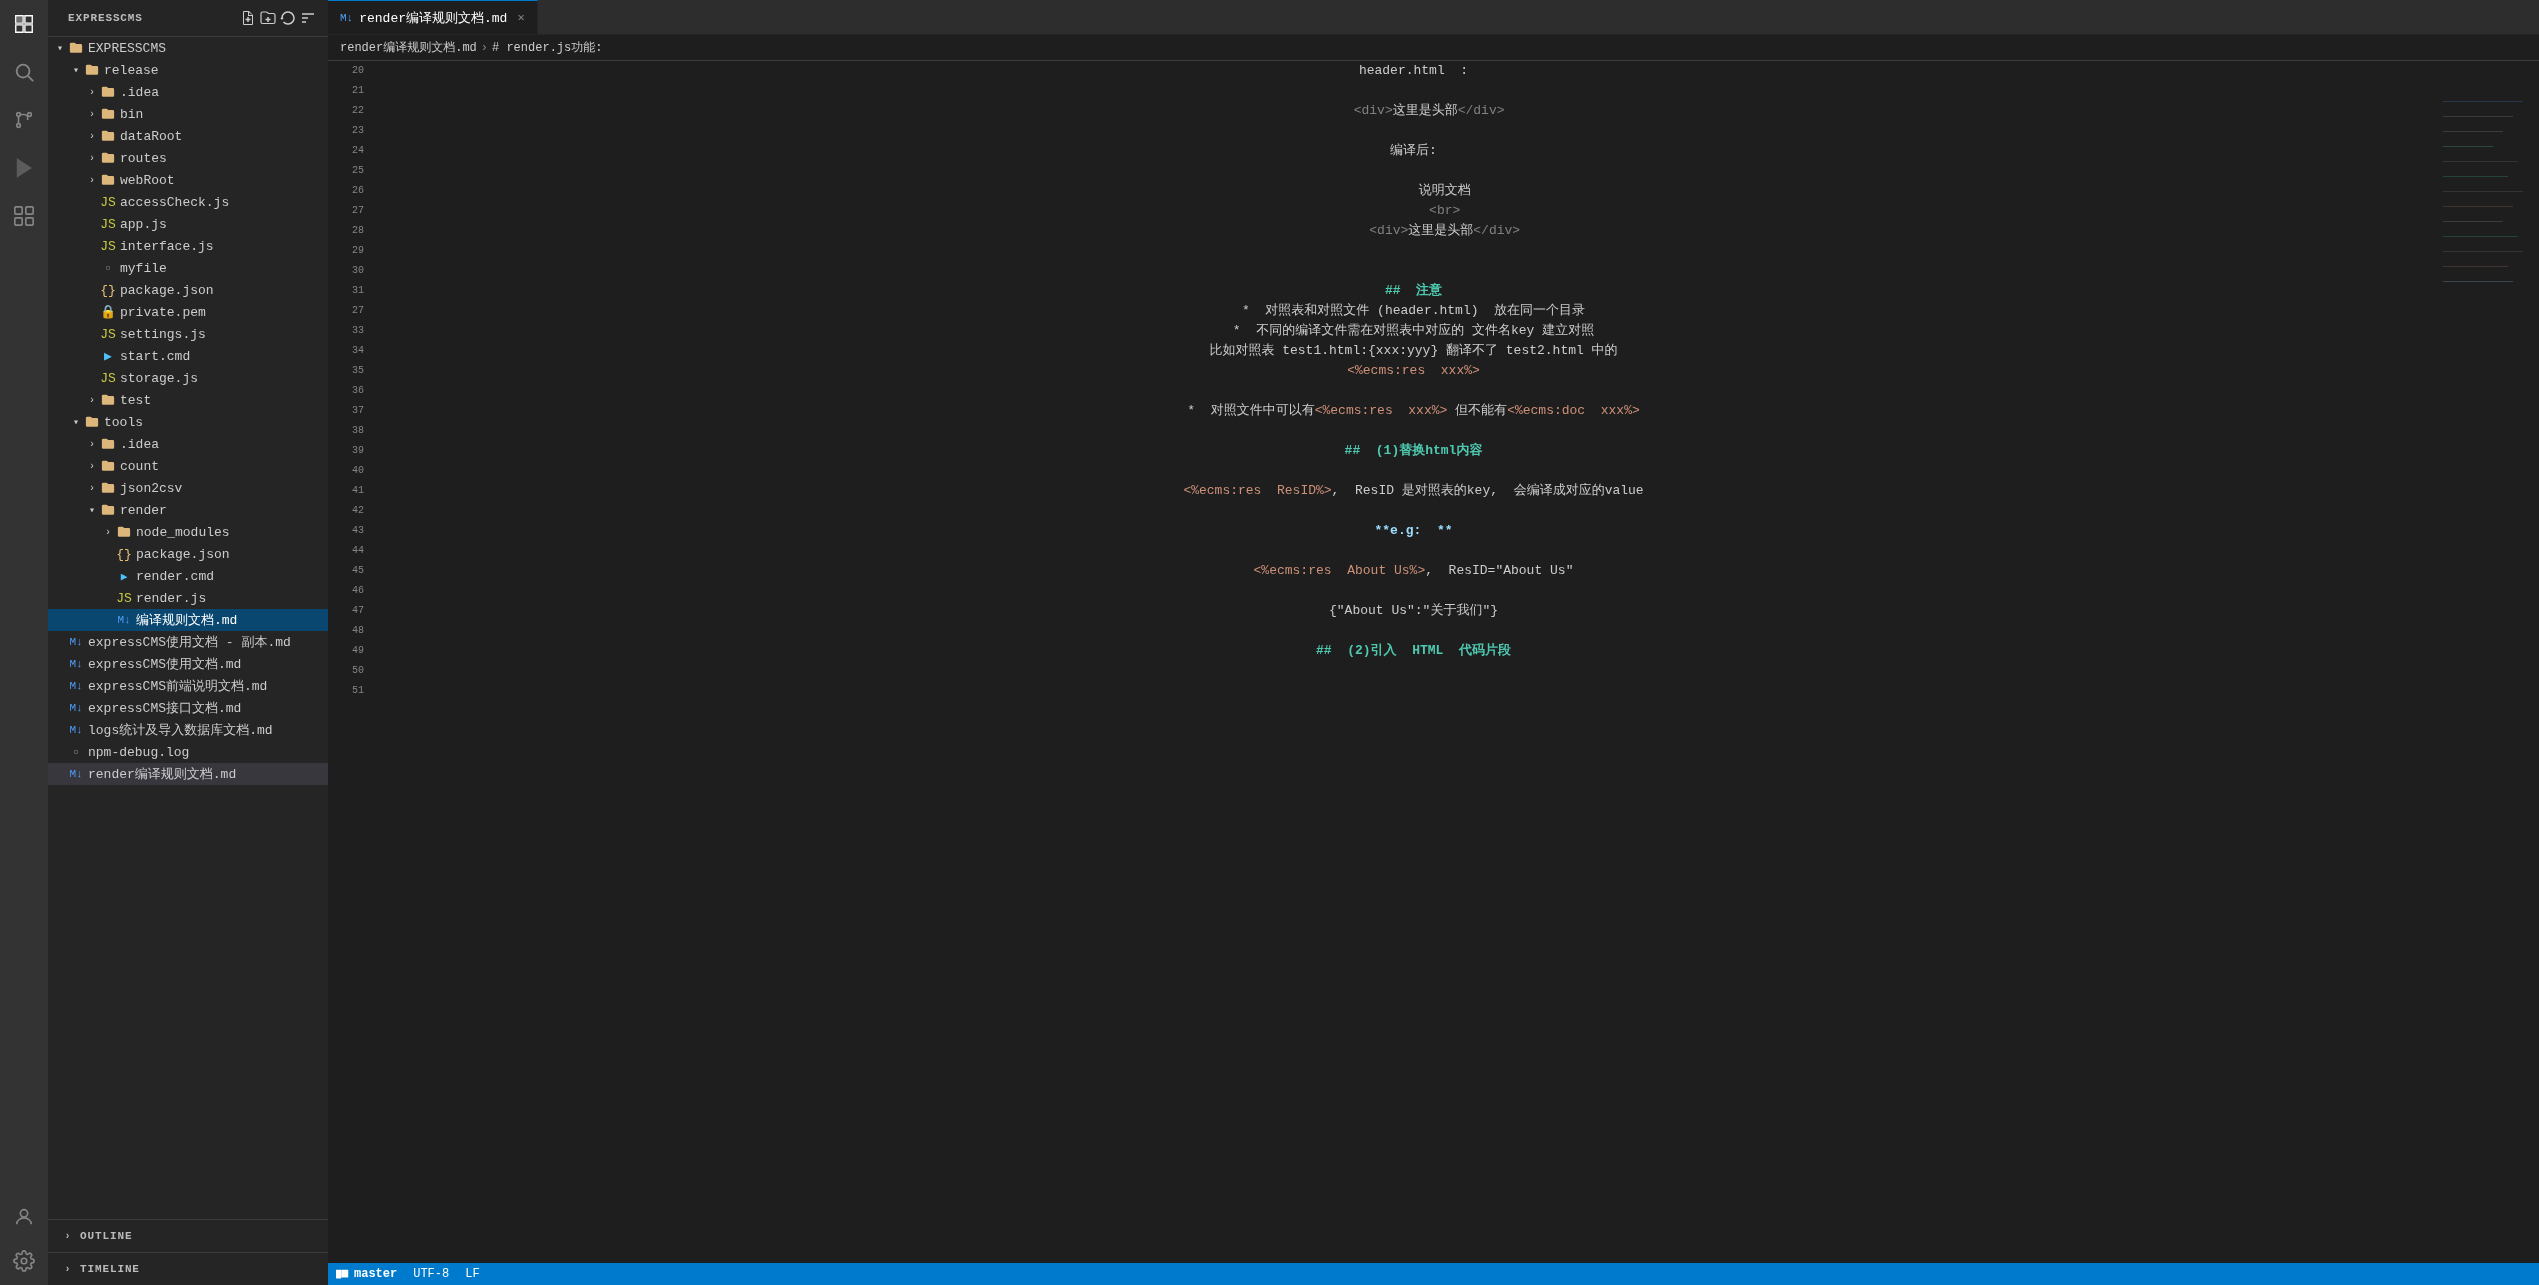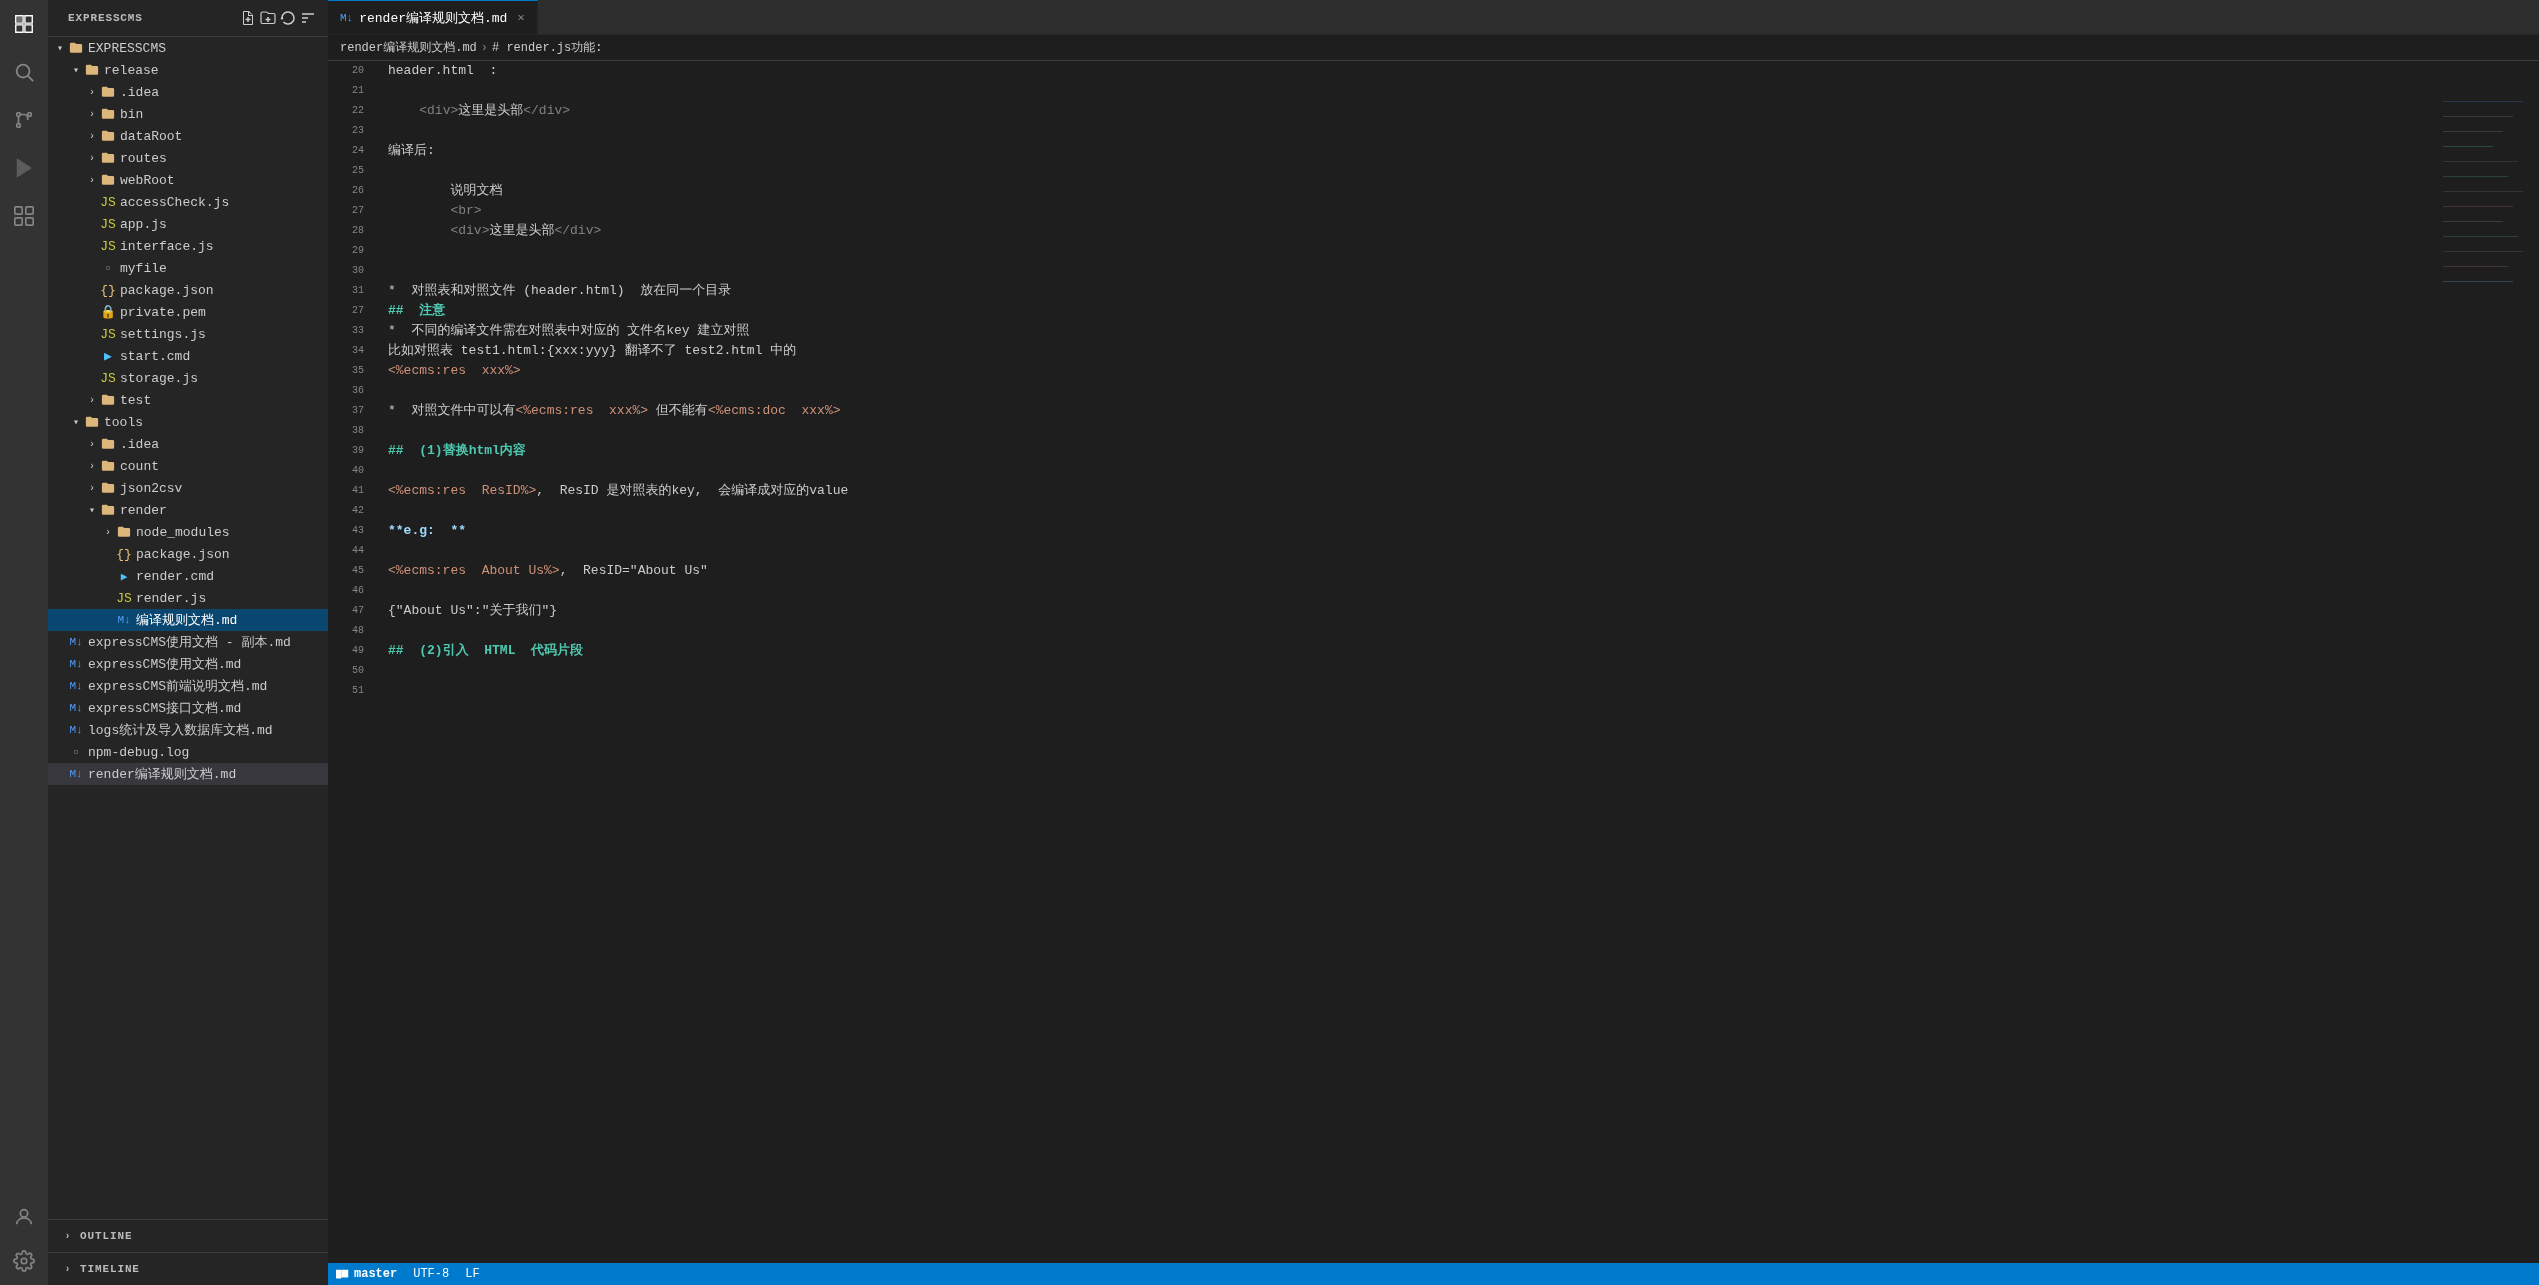--- a/index.html
+++ b/index.html
@@ -222,6 +222,7 @@
       height: 20px;
       white-space: pre;
       display: block;
+      text-align: center;
     }
     .md-bold { color: #9cdcfe; font-weight: bold; }
     .md-tag { color: #808080; }

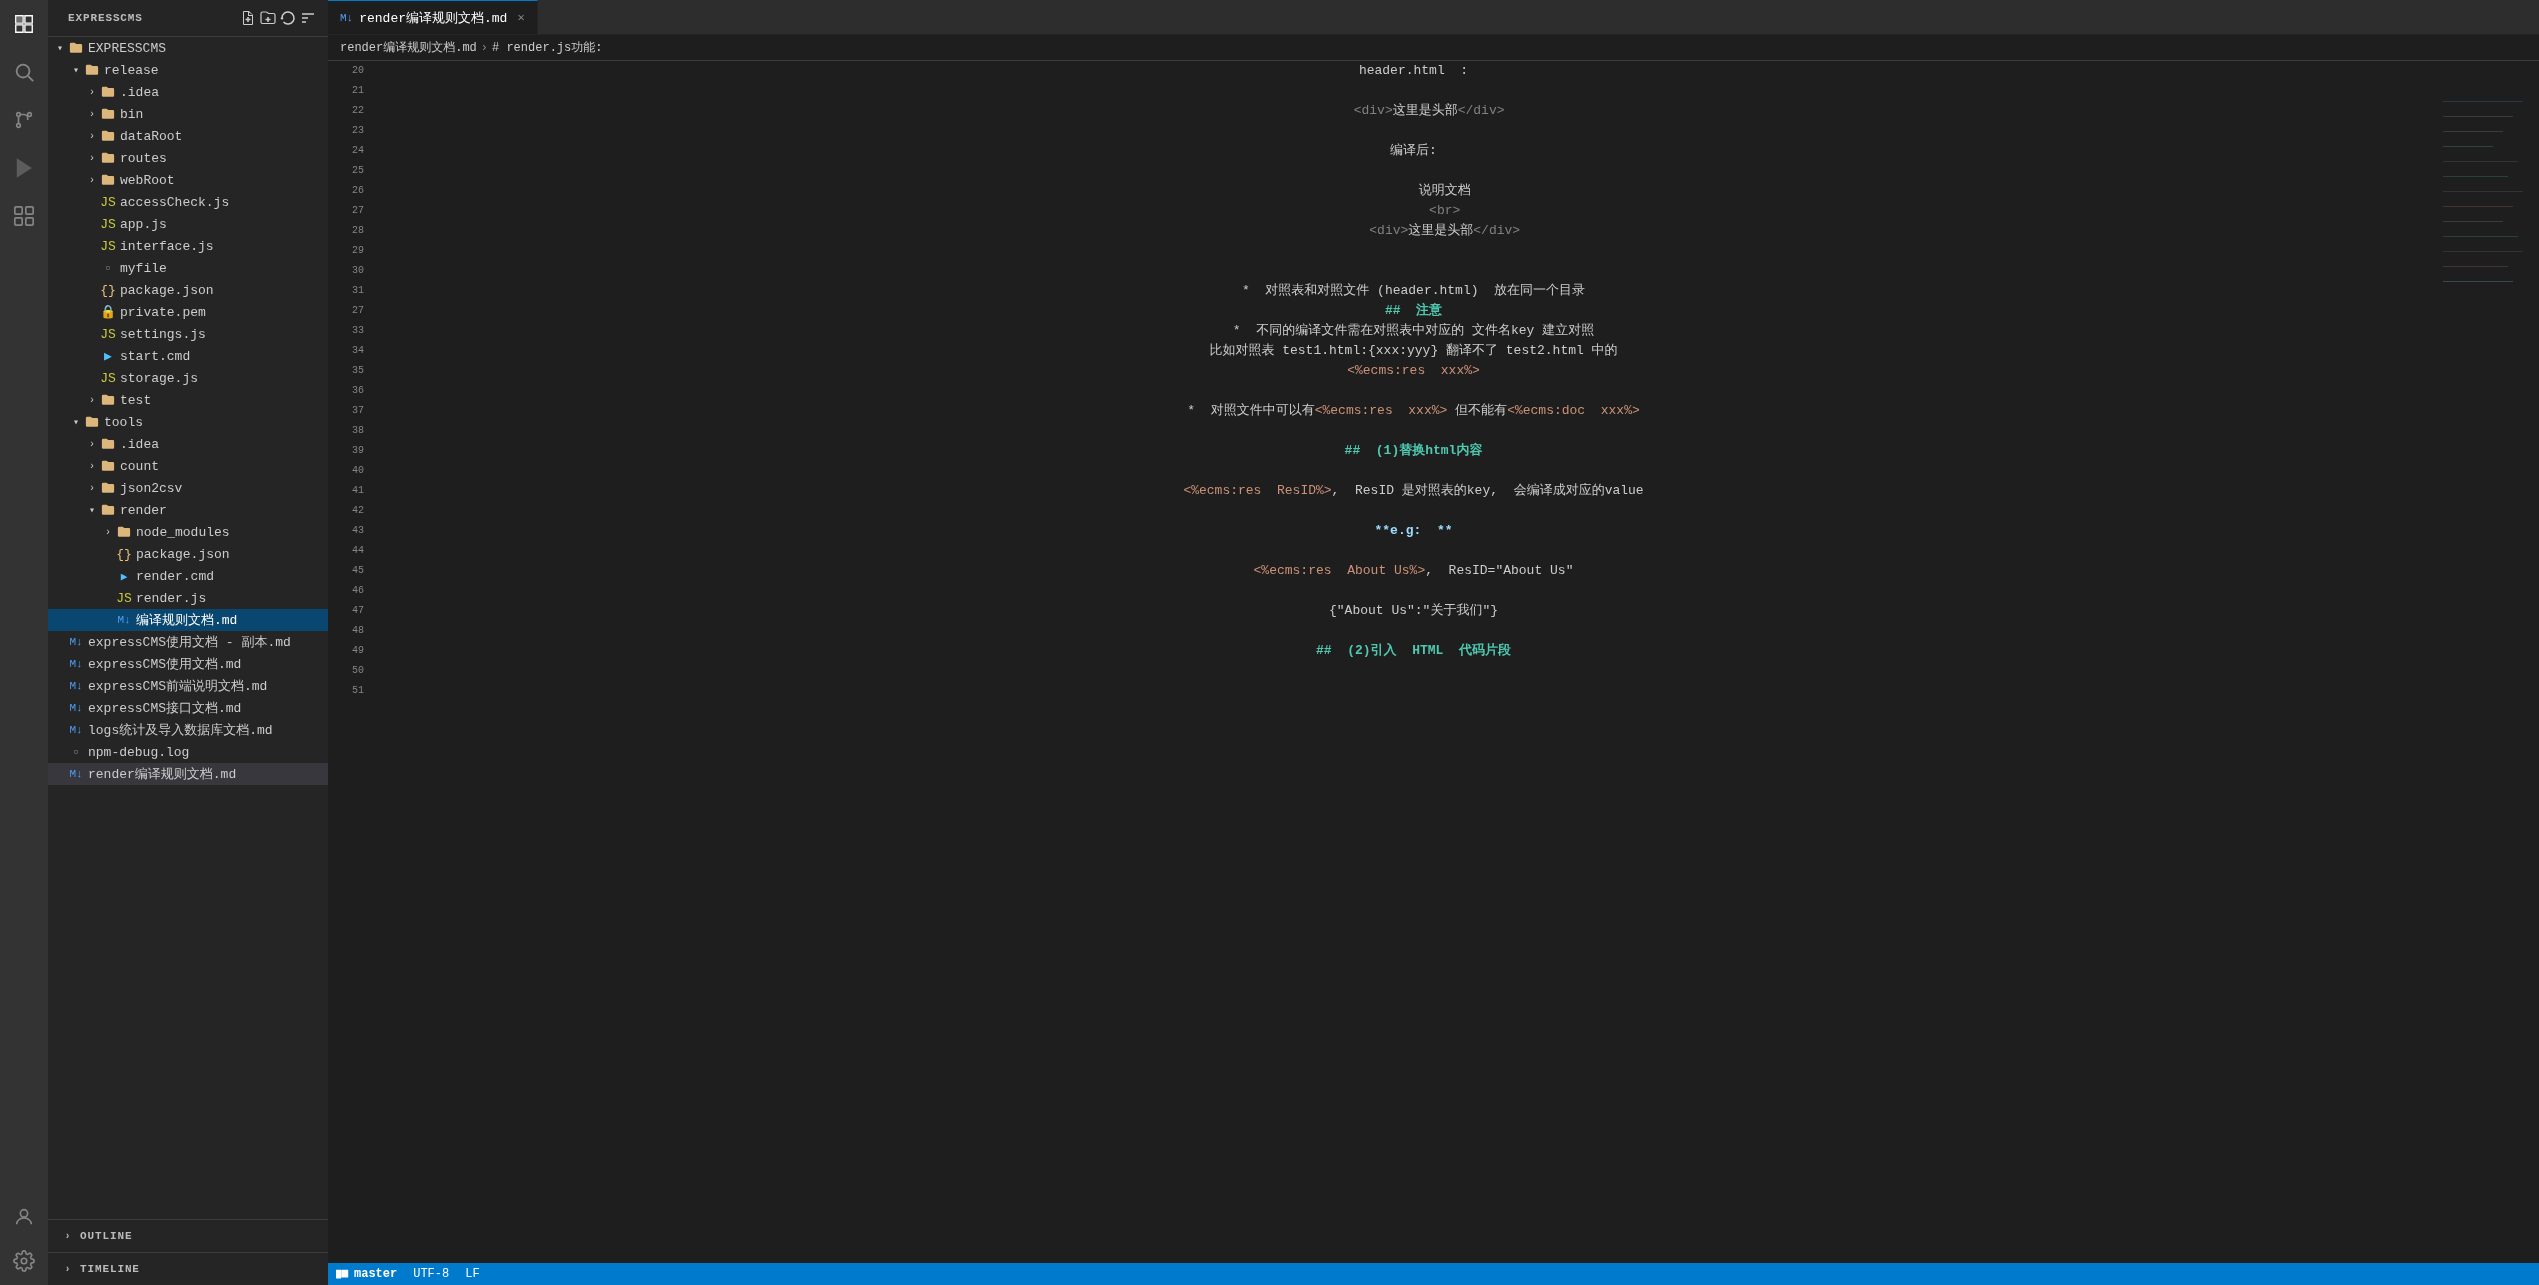--- a/index.html
+++ b/index.html
@@ -669,9 +669,9 @@
 
         <span class="code-line">&nbsp;</span>
 
+        <span class="code-line"><span class="md-note-head">##</span><span class="md-text">  </span><span class="md-note-head">注意</span></span>
+
         <span class="code-line"><span class="md-bullet">*</span><span class="md-text">  对照表和对照文件 (header.html)  放在同一个目录</span></span>
-
-        <span class="code-line"><span class="md-note-head">##</span><span class="md-text">  </span><span class="md-note-head">注意</span></span>
 
         <span class="code-line"><span class="md-bullet">*</span><span class="md-text">  不同的编译文件需在对照表中对应的 文件名key 建立对照</span></span>
 

